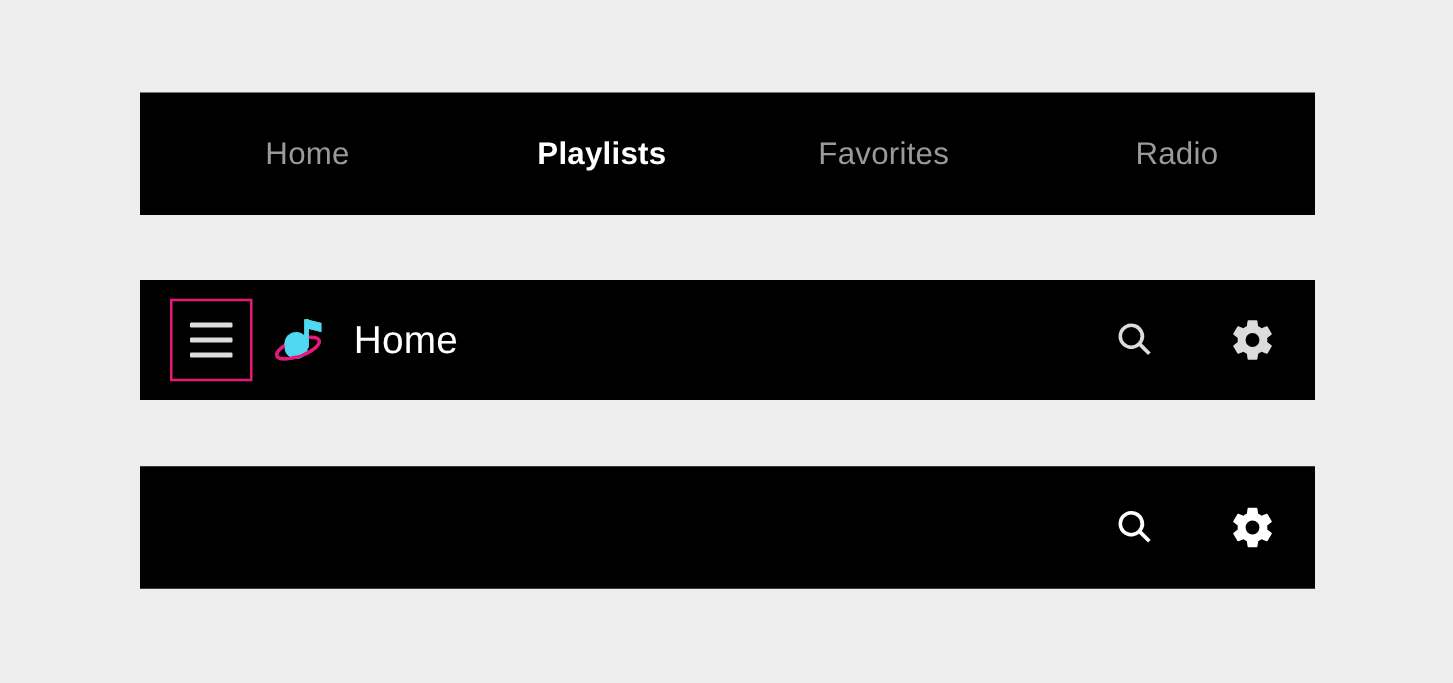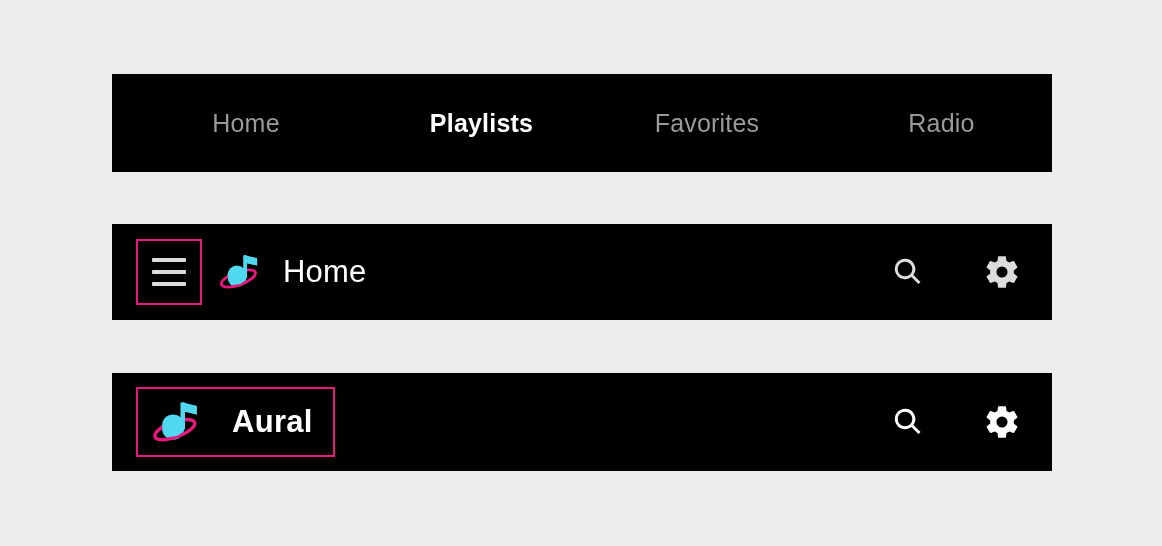--- a/index.html
+++ b/index.html
@@ -248,22 +248,6 @@
   <div class="bar" id="appbar3">
     <div class="appbar-inner">
 
-      <div class="leading">
-        <div class="brand-box">
-          <svg class="logo-lg" viewBox="0 0 64 64">
-            <g>
-              <circle cx="25" cy="40" r="13" fill="#4fd8f0"></circle>
-              <rect x="34" y="9" width="5" height="32" fill="#4fd8f0"></rect>
-              <path d="M36 9 L53 13 L53 23 L36 19 Z" fill="#4fd8f0"></path>
-              <ellipse cx="27" cy="41" rx="25" ry="9" fill="none" stroke="#e6187b" stroke-width="4" transform="rotate(-20 27 41)"></ellipse>
-              <circle cx="25" cy="36" r="13" fill="#4fd8f0"></circle>
-              <rect x="34" y="9" width="5" height="30" fill="#4fd8f0"></rect>
-              <path d="M36 9 L53 13 L53 23 L36 19 Z" fill="#4fd8f0"></path>
-            </g>
-          </svg>
-          <div class="brand-name">Aural</div>
-        </div>
-      </div>
 
       <div class="spacer"></div>
 

